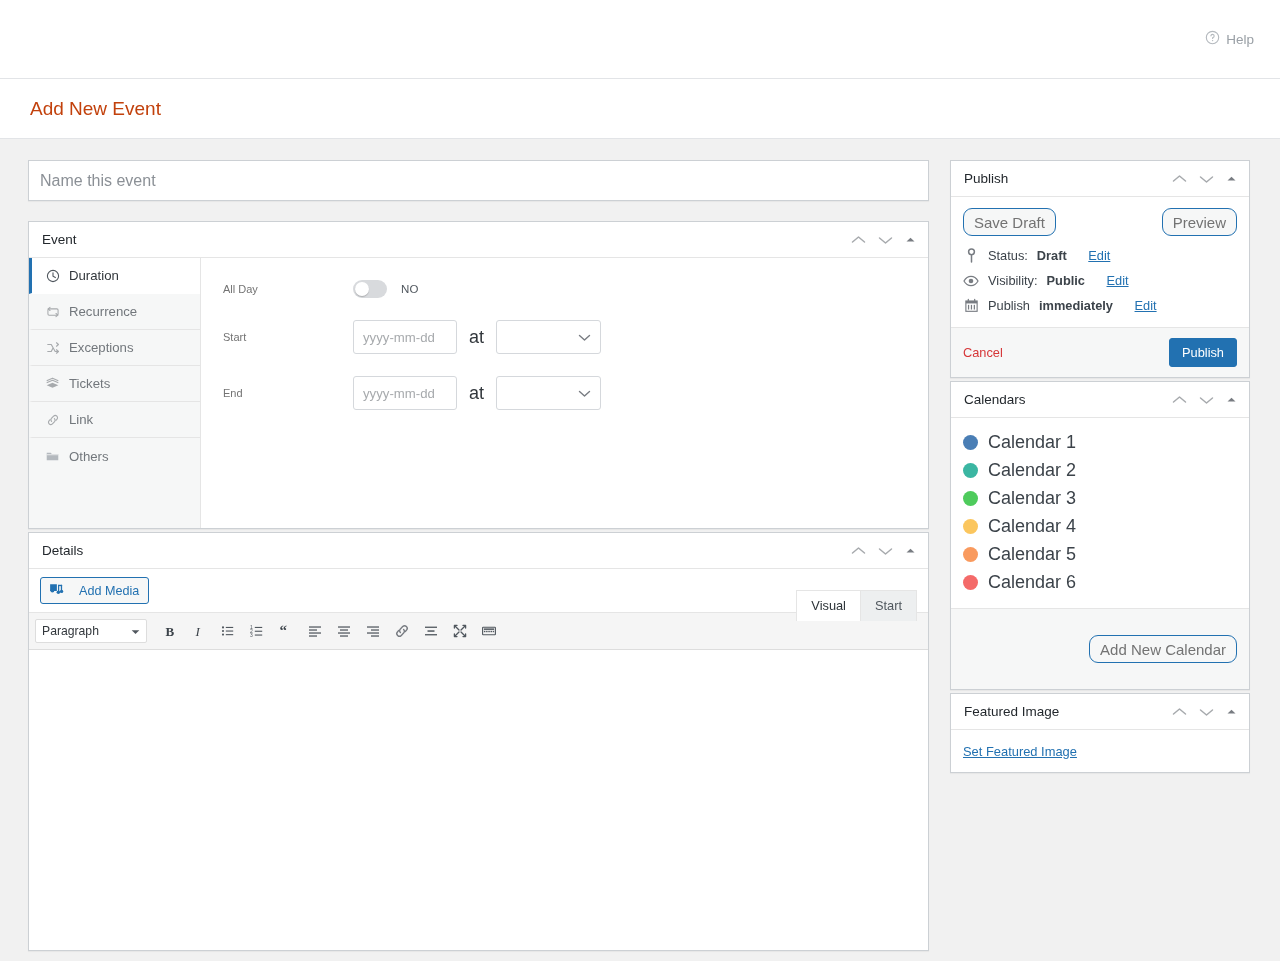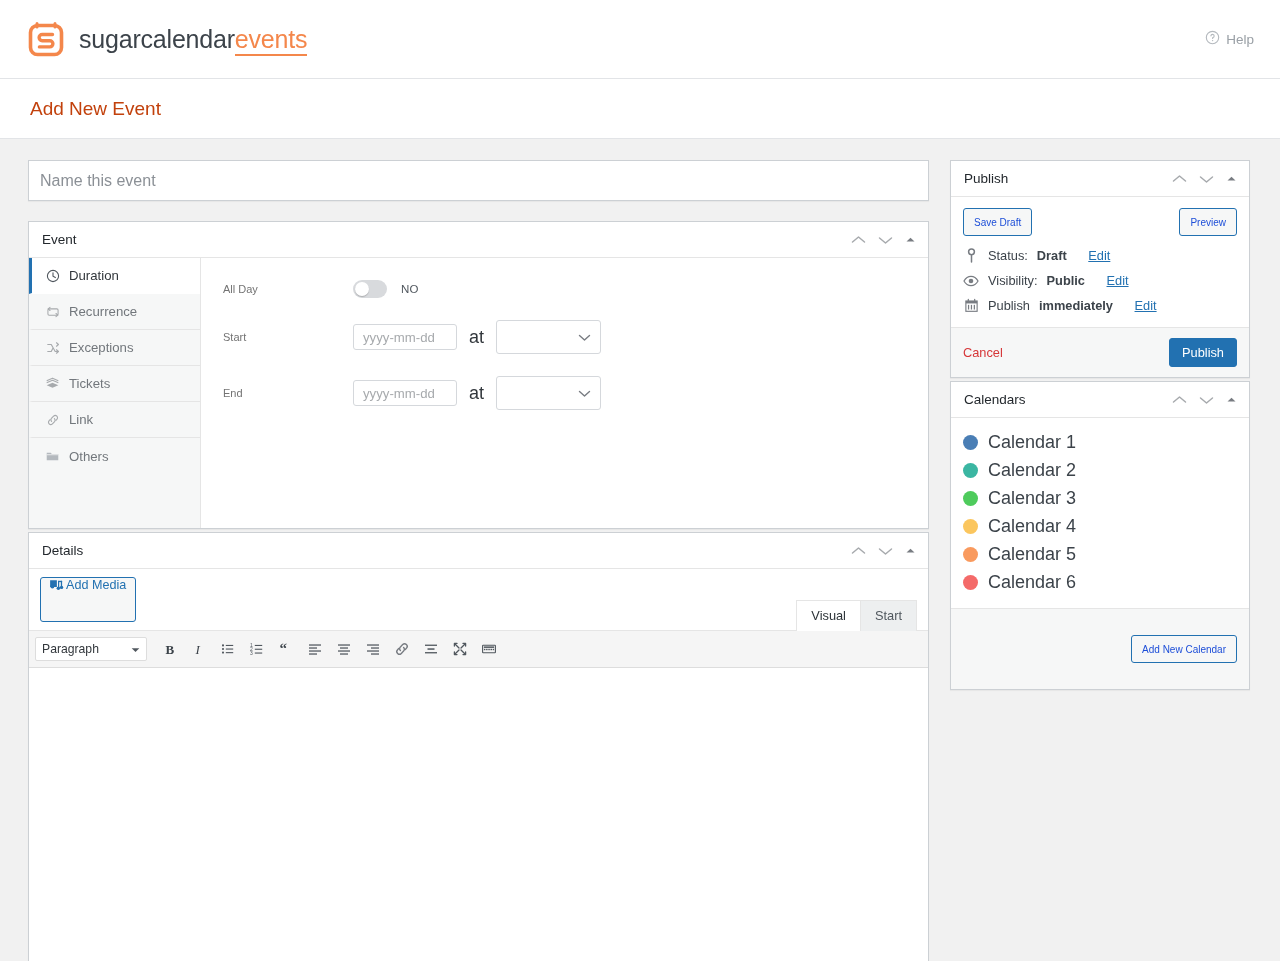--- a/index.html
+++ b/index.html
@@ -337,18 +337,6 @@
 <body>
 
 <div class="topbar">
-  <div class="brand">
-    <span class="brand-mark">
-      <svg width="40" height="40" viewBox="0 0 40 40">
-        <path d="M11 4.5 L11 8 M29 4.5 L29 8" stroke="#f4874b" stroke-width="3" stroke-linecap="round"></path>
-        <rect x="4.5" y="6.5" width="31" height="29" rx="7" ry="7" fill="none" stroke="#f4874b" stroke-width="3.6"></rect>
-        <path d="M26.5 15.5 H16.2 a3.1 3.1 0 0 0 0 6.2 h7.6 a3.1 3.1 0 0 1 0 6.2 H13.4" fill="none" stroke="#f4874b" stroke-width="3.4" stroke-linecap="round"></path>
-      </svg>
-    </span>
-    <span class="brand-text">
-      <span class="b1">sugarcalendar</span><span class="b2">events</span>
-    </span>
-  </div>
   <div class="topbar-right">
     <span class="help-icon">
       <svg width="15" height="15" viewBox="0 0 16 16">

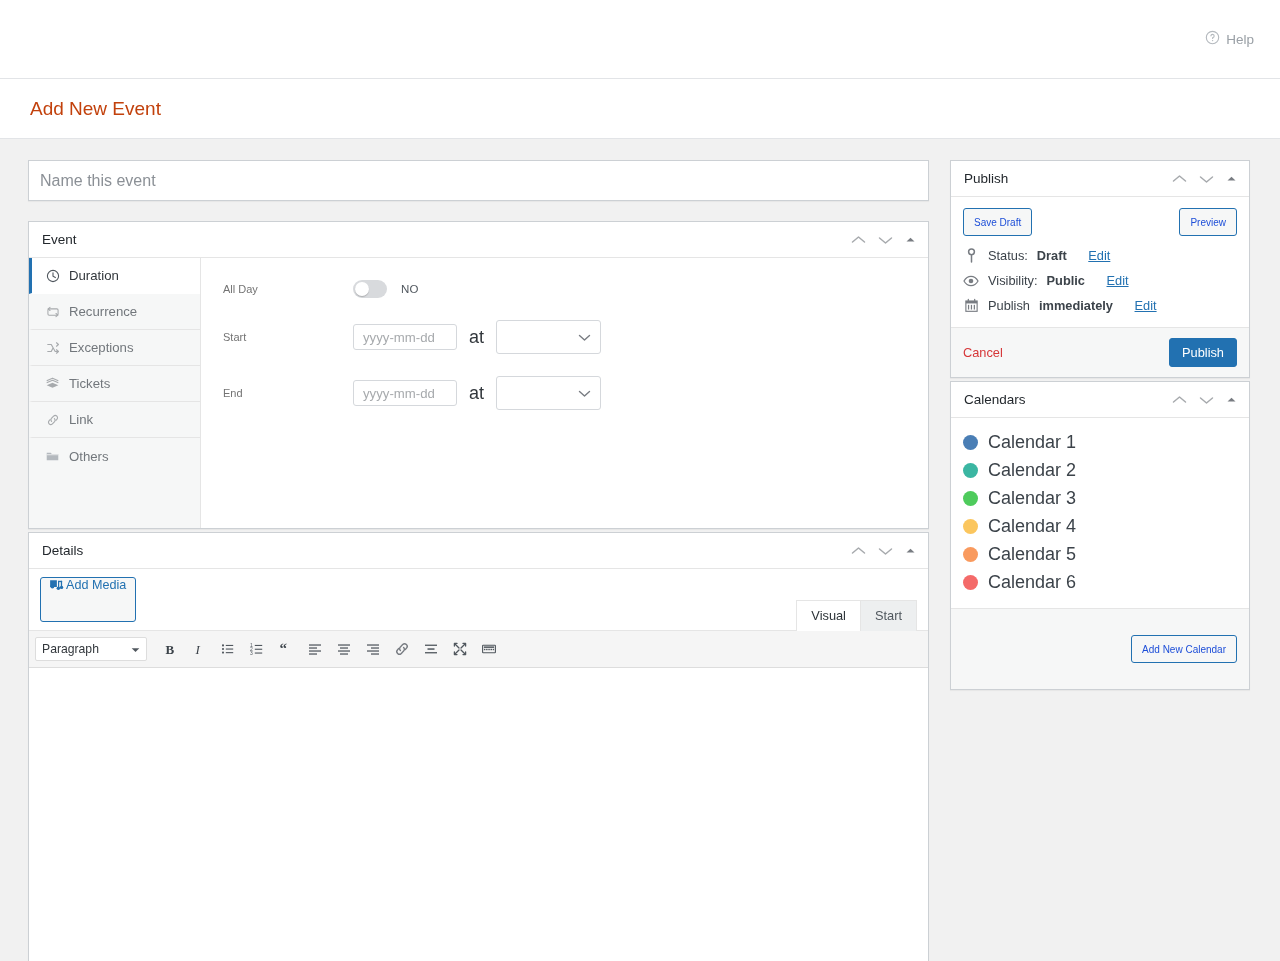--- a/index.html
+++ b/index.html
@@ -270,10 +270,10 @@
     height: 28px;
     padding: 0 10px;
     border: 1px solid #2271b1;
-    border-radius: 3px;
+    border-radius: 9px;
     background: #f6f7f7;
-    color: #1d4ed8;
-    font-size: 10px;
+    color: #737373;
+    font-size: 15px;
     cursor: pointer;
     font-family: "Liberation Sans", sans-serif;
   }

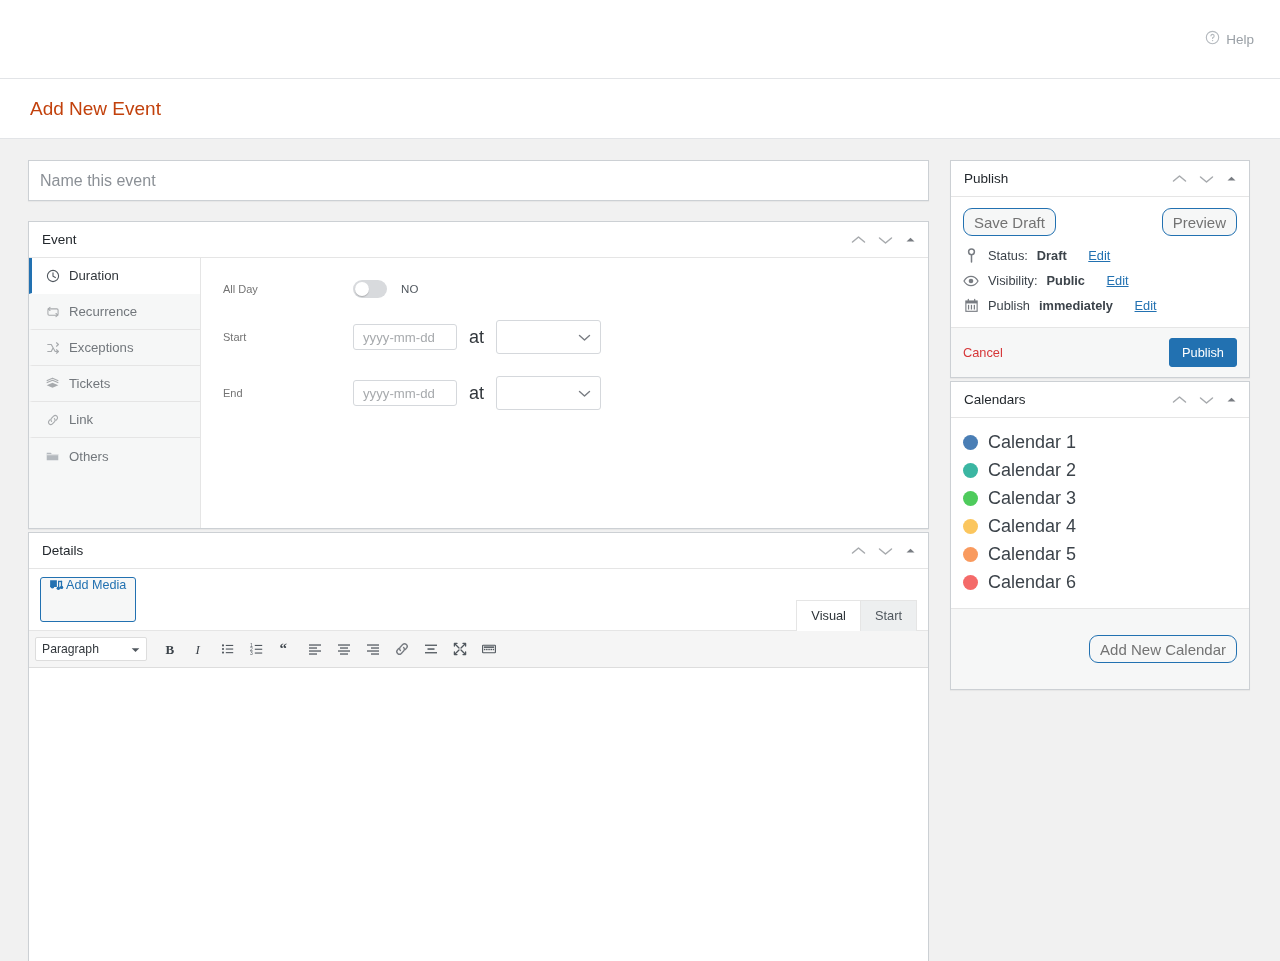--- a/index.html
+++ b/index.html
@@ -174,7 +174,7 @@
   }
 
   .date-input {
-    width: 104px; height: 26px;
+    width: 104px; height: 34px;
     border: 1px solid #d5d8dc;
     border-radius: 3px;
     padding: 0 9px;

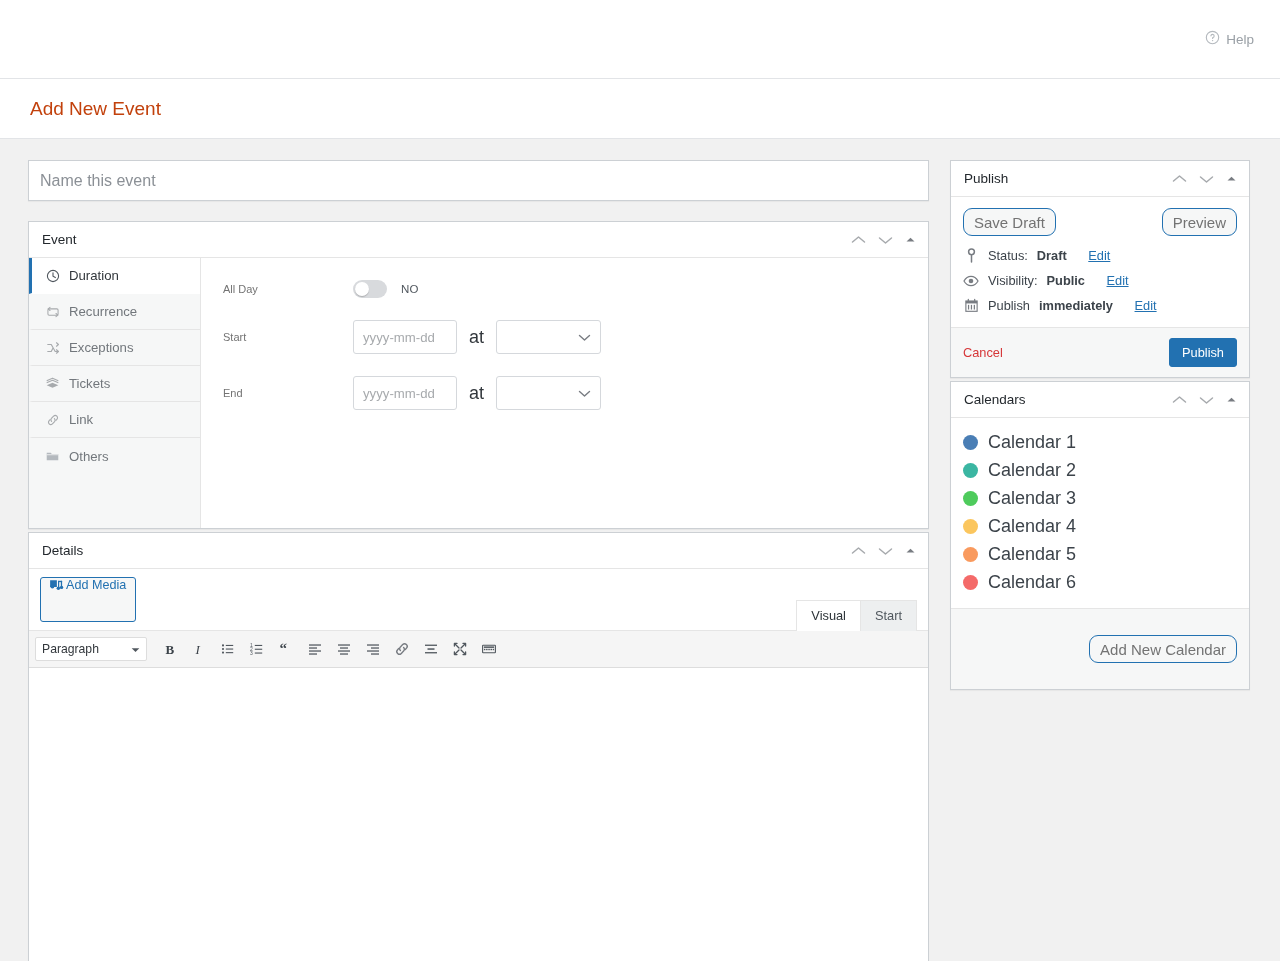--- a/index.html
+++ b/index.html
@@ -207,8 +207,8 @@
     border-bottom: 1px solid #e5e5e5;
   }
   .btn-addmedia {
-    display: inline-flex; gap: 2px;
-    height: 45px;
+    display: inline-flex; align-items: center; gap: 15px;
+    height: 27px;
     padding: 0 9px 0 8px;
     border: 1px solid #2271b1;
     border-radius: 3px;

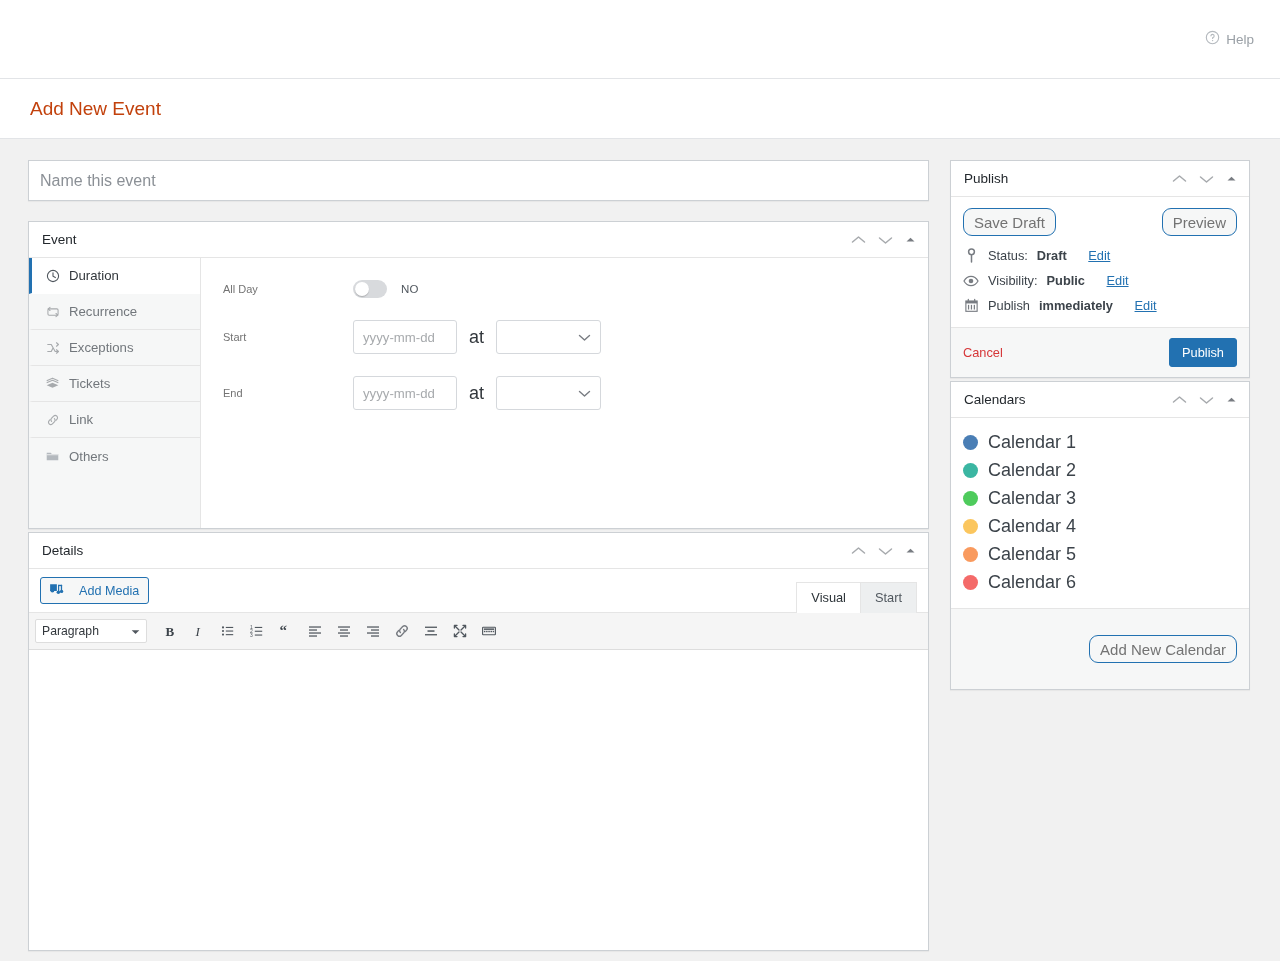--- a/index.html
+++ b/index.html
@@ -228,7 +228,7 @@
     background: #edeff0;
     cursor: pointer;
     position: relative;
-    top: 1px;
+    top: 9px;
   }
   .ed-tab.active { background: #ffffff; color: #2c3338; border-color: #e5e5e5; }
   .ed-tab + .ed-tab { border-left: none; }

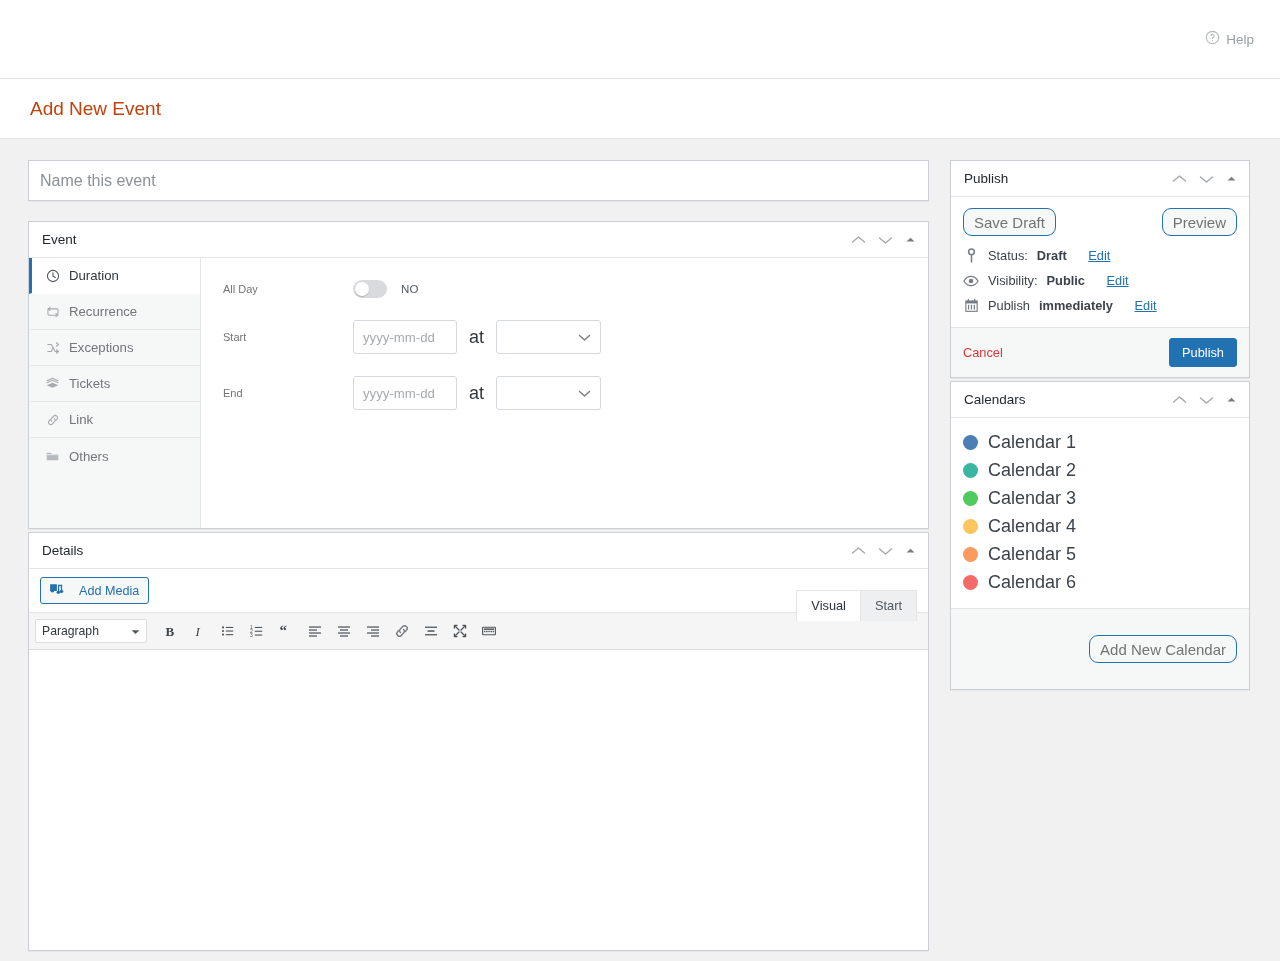--- a/index.html
+++ b/index.html
@@ -761,6 +761,31 @@
       </div>
     </div>
 
+    <div class="panel">
+      <div class="panel-head">
+        <span class="panel-title">Featured Image</span>
+        <span class="panel-ctrls">
+          <span class="ctrl">
+            <svg width="15" height="10" viewBox="0 0 15 10">
+                <path d="M1.5 7 L7.5 2 L13.5 7" fill="none" stroke="#a7aaad" stroke-width="1.5" stroke-linecap="round" stroke-linejoin="round"></path>
+              </svg>
+          </span>
+          <span class="ctrl">
+            <svg width="15" height="10" viewBox="0 0 15 10">
+                <path d="M1.5 3 L7.5 8 L13.5 3" fill="none" stroke="#a7aaad" stroke-width="1.5" stroke-linecap="round" stroke-linejoin="round"></path>
+              </svg>
+          </span>
+          <span class="ctrl">
+            <svg width="11" height="8" viewBox="0 0 11 8">
+                <path d="M1.5 5.6 L5.5 1.8 L9.5 5.6 Z" fill="#787c82"></path>
+              </svg>
+          </span>
+        </span>
+      </div>
+      <div class="fi-body">
+        <span class="fi-link">Set Featured Image</span>
+      </div>
+    </div>
 
   </div>
 </div>

